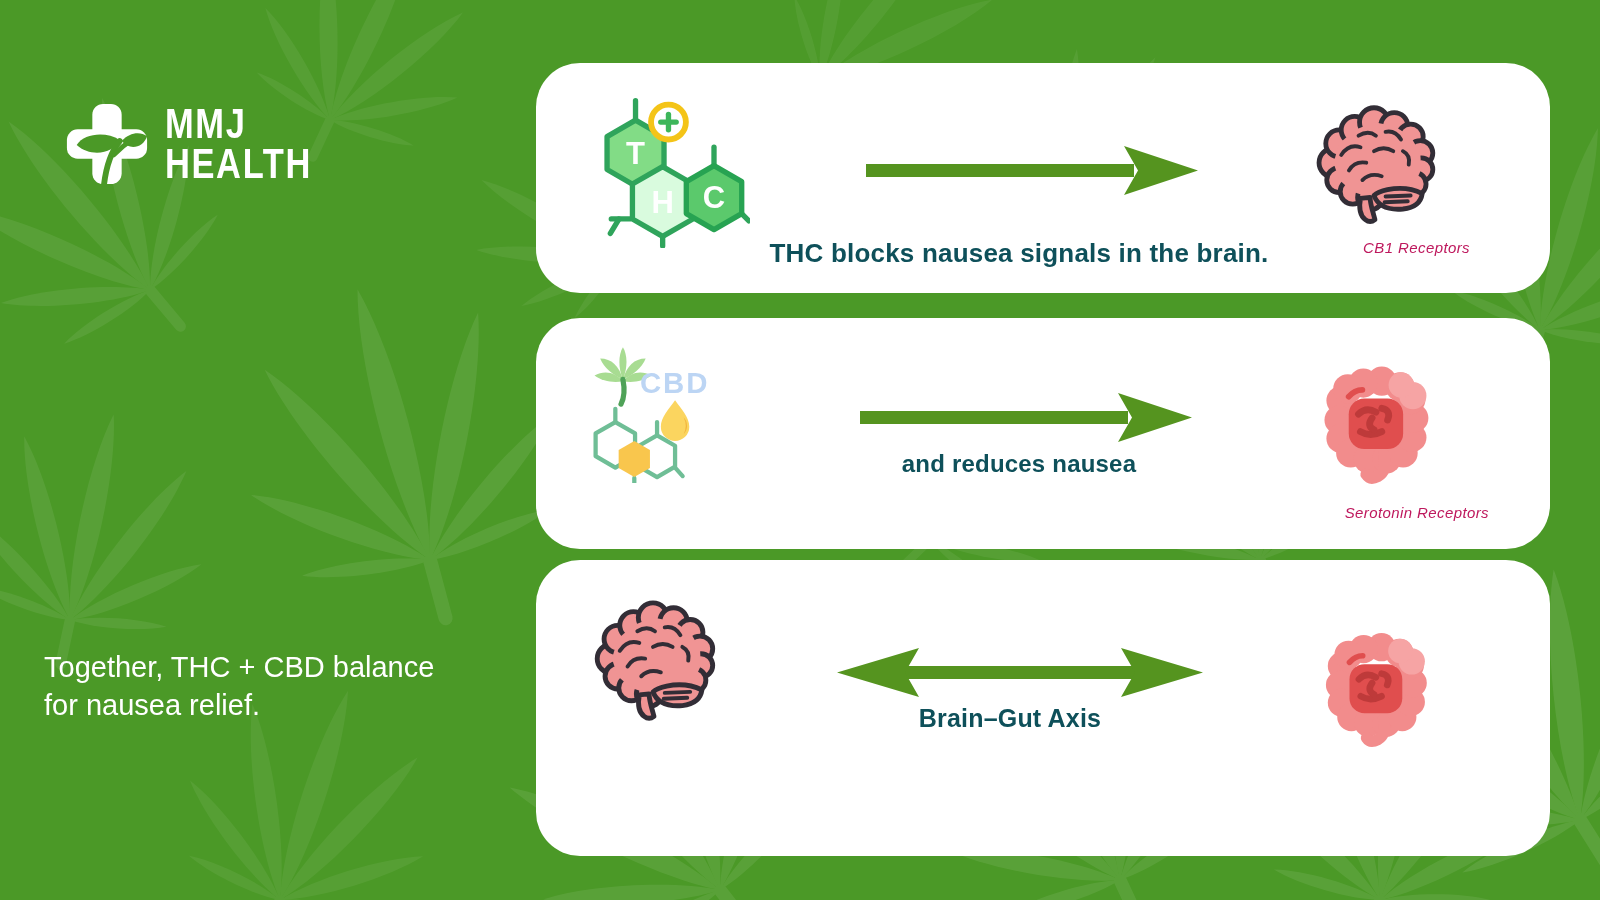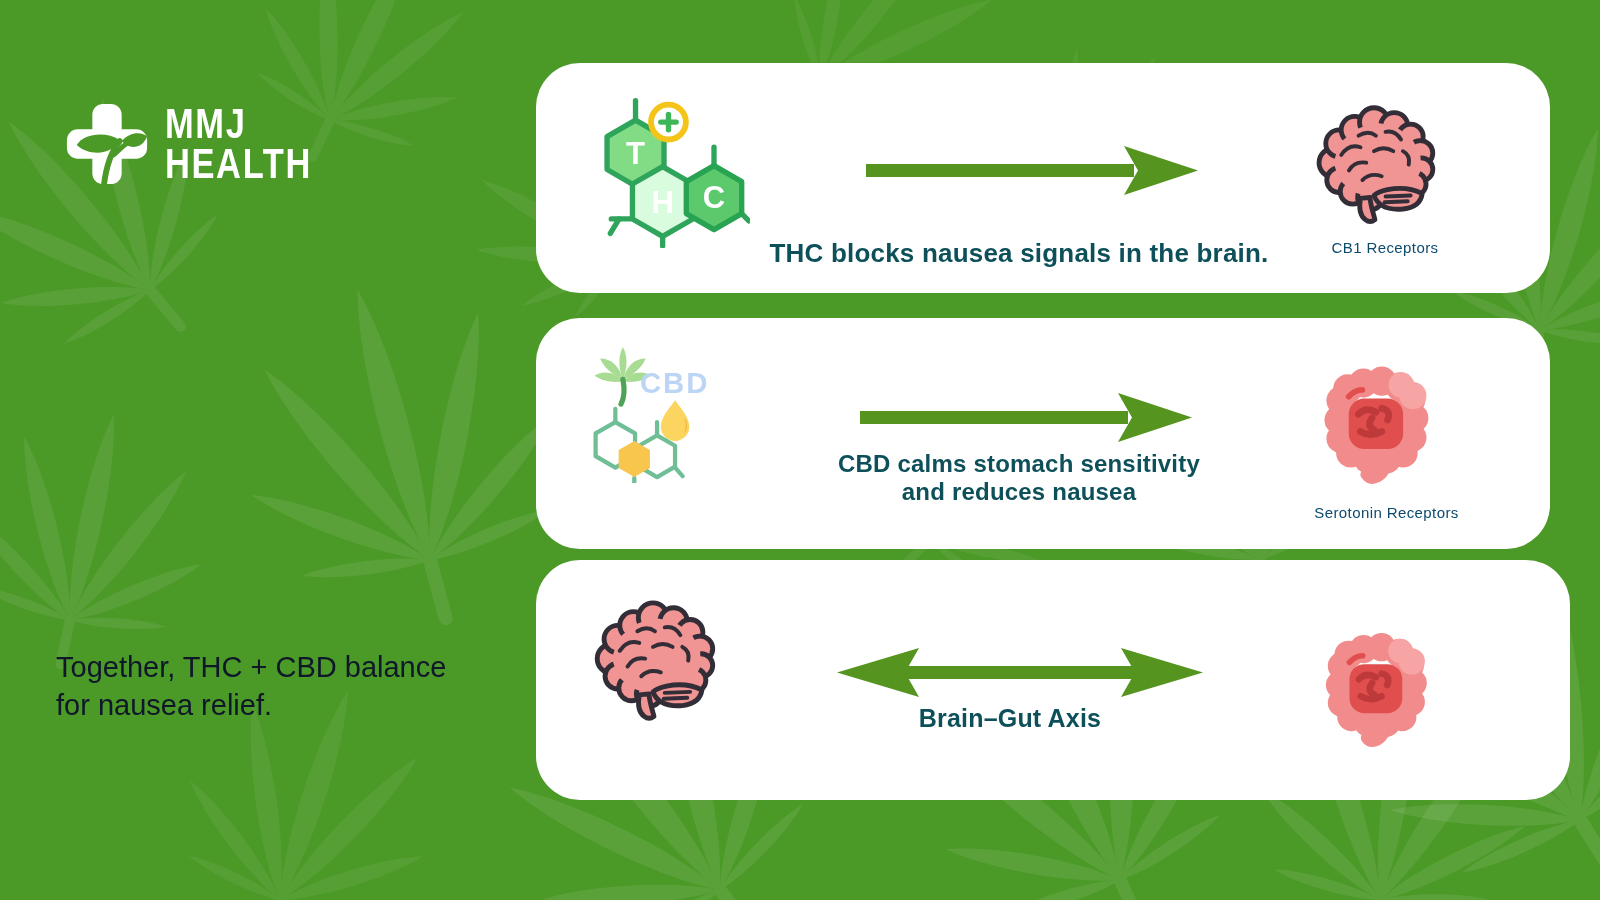--- a/index.html
+++ b/index.html
@@ -17,8 +17,8 @@
   #card-thc .card-text{left:233px;top:157px;width:500px;font-size:26px;margin-top:18px;}
   #card-cbd .card-text{left:233px;top:132px;width:500px;font-size:24px;line-height:28px;}
   #card-axis .card-text{left:224px;top:144px;width:500px;font-size:25px;}
-  .receptor-label{position:absolute;text-align:center;color:#0c4a6e;
-    font-size:15px;letter-spacing:.4px;}
+  .receptor-label{position:absolute;text-align:right;color:#be185d;
+    font-size:15px;letter-spacing:.4px;font-style:italic;}
   #card-thc .receptor-label{left:764px;top:176px;width:170px;}
   #card-cbd .receptor-label{left:748px;top:186px;width:205px;}
   .brand{position:absolute;left:63px;top:100px;z-index:2;display:flex;align-items:center;}

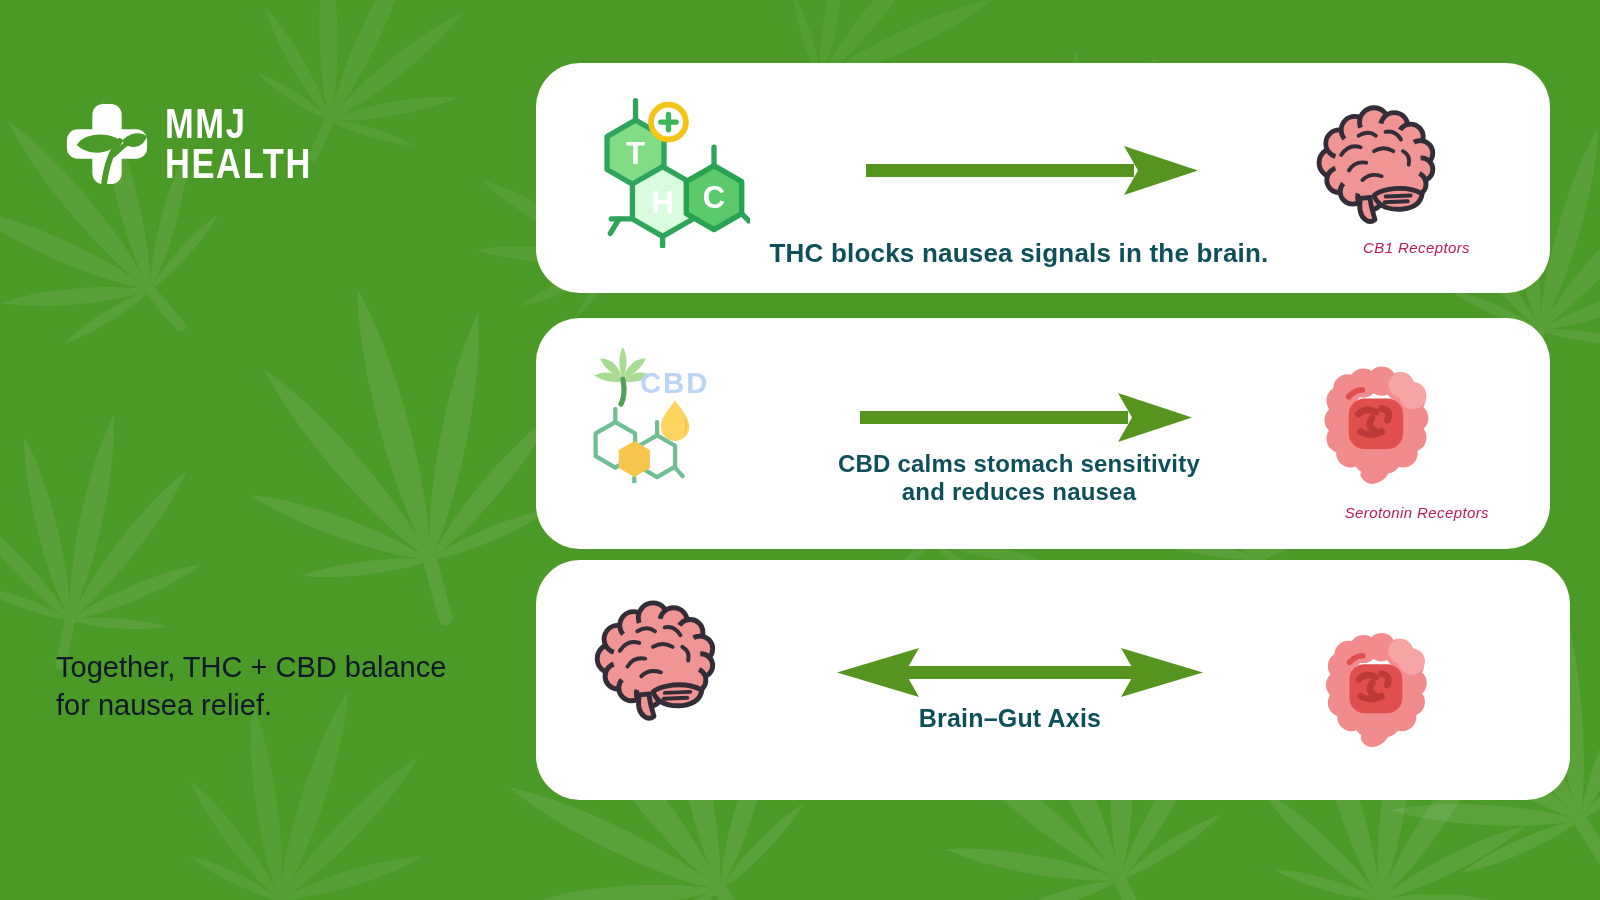--- a/index.html
+++ b/index.html
@@ -217,7 +217,6 @@
     </svg>
 
     <div class="card-text">
-      <div>CBD calms stomach sensitivity</div>
       <div>and reduces nausea</div>
     </div>
 

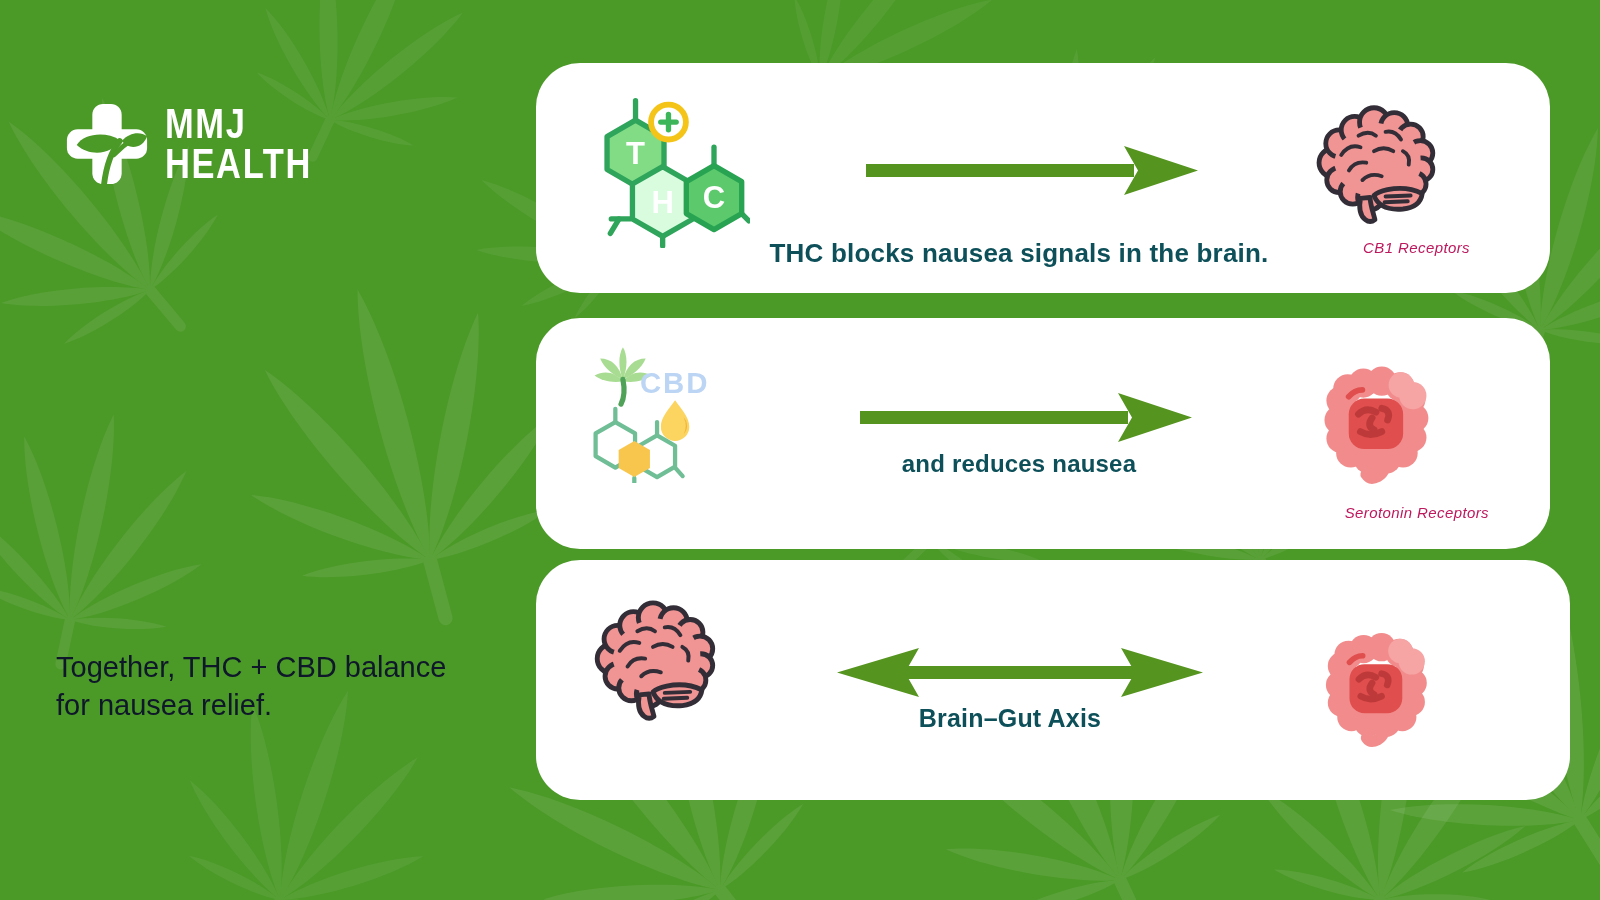--- a/index.html
+++ b/index.html
@@ -24,8 +24,8 @@
   .brand{position:absolute;left:63px;top:100px;z-index:2;display:flex;align-items:center;}
   .brand-text{color:#ffffff;font-weight:700;font-size:42px;line-height:40px;
     letter-spacing:2px;transform:scaleX(.82);transform-origin:left center;margin-left:14px;}
-  .summary{position:absolute;left:56px;top:648px;width:470px;z-index:2;
-    color:#0f172a;font-size:29px;line-height:38px;font-weight:400;}
+  .summary{position:absolute;left:44px;top:648px;width:470px;z-index:2;
+    color:#ffffff;font-size:29px;line-height:38px;font-weight:400;}
   svg{display:block;}
 </style>
 </head>

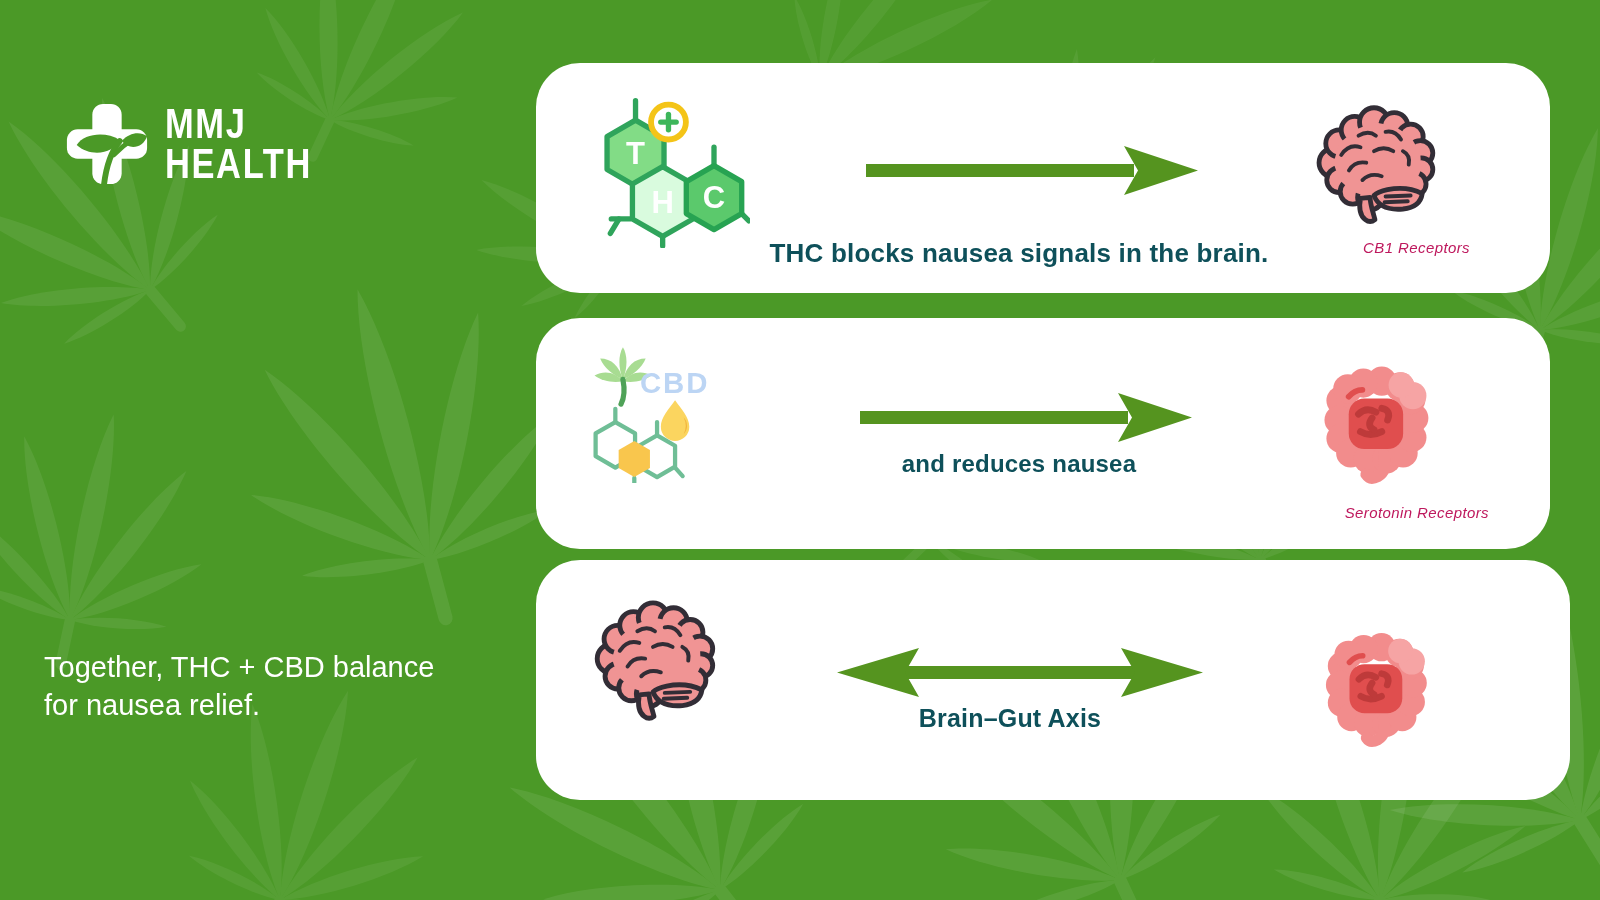--- a/index.html
+++ b/index.html
@@ -10,7 +10,7 @@
     border-radius:44px;z-index:2;}
   #card-thc{top:63px;height:230px;}
   #card-cbd{top:318px;height:231px;}
-  #card-axis{top:560px;height:240px;padding-left:20px;}
+  #card-axis{top:560px;height:296px;}
   .abs{position:absolute;}
   .card-text{position:absolute;text-align:center;font-weight:700;
     color:#0E505A;letter-spacing:.2px;}

